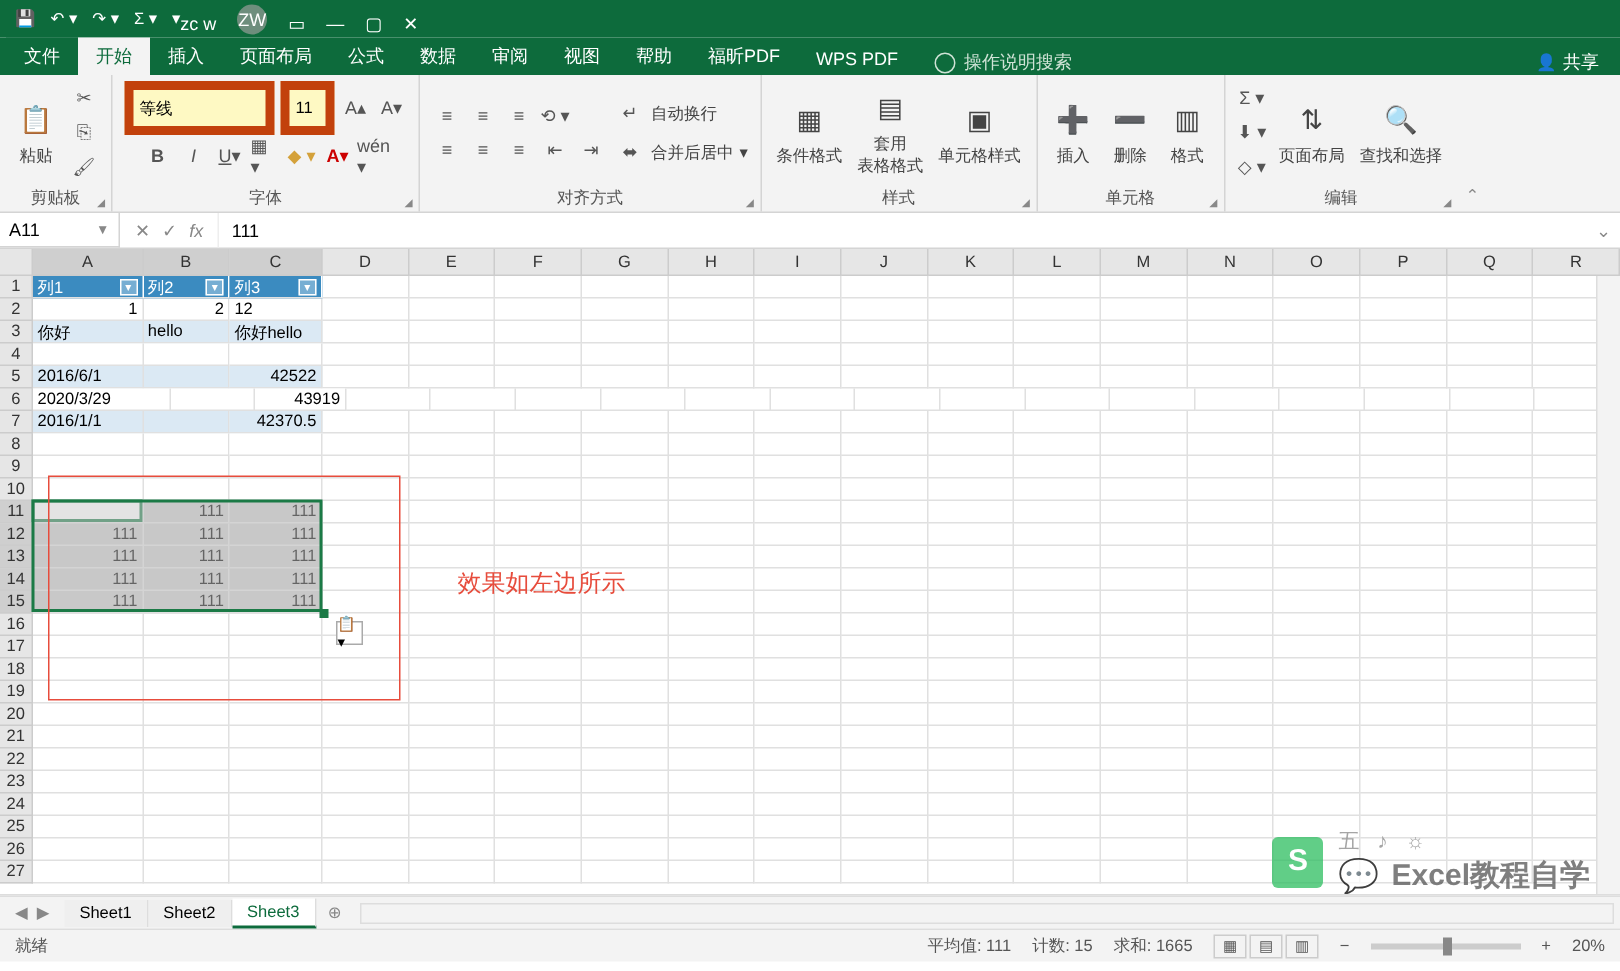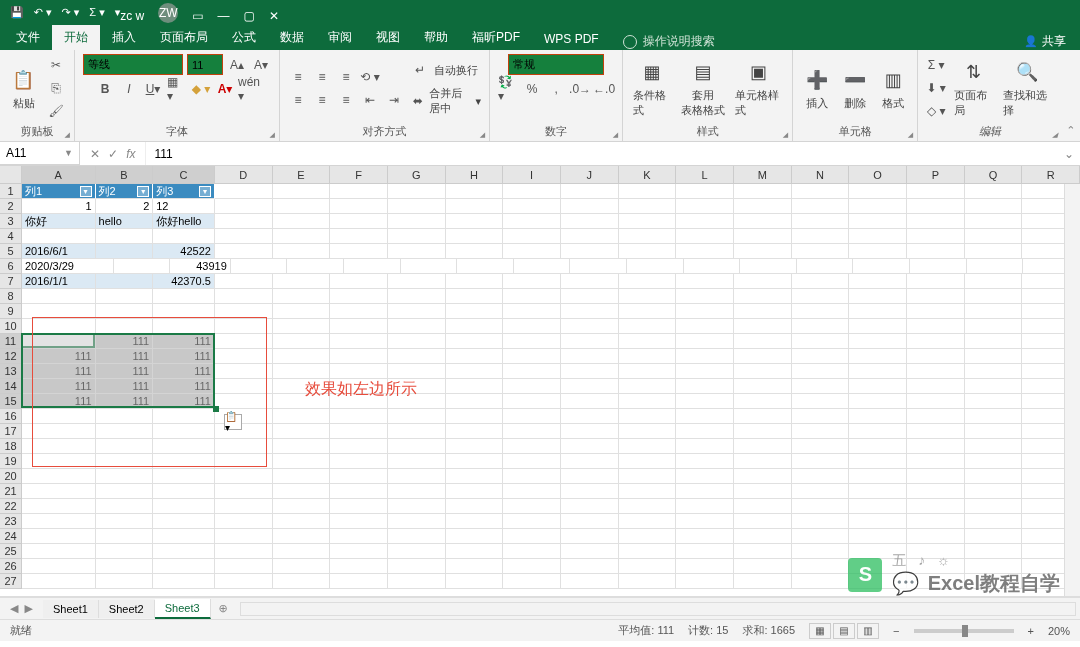--- a/index.html
+++ b/index.html
@@ -33,7 +33,7 @@
 .big-icon { width: 28px; height: 28px; display: flex; align-items: center; justify-content: center; font-size: 18px; }
 .small-row { display: flex; gap: 4px; align-items: center; }
 .small-btn { width: 20px; height: 20px; display: flex; align-items: center; justify-content: center; cursor: pointer; font-size: 12px; color: #555; }
-.font-select, .size-select, .num-select { background: #15803d; border: 1px solid #c2410c; height: 21px; font-size: 11px; padding: 0 4px; }
+.font-select, .size-select, .num-select { background: #fef9c3; border: 6px solid #c2410c; height: 36px; font-size: 11px; padding: 0 4px; }
 .font-select { width: 100px; }
 .size-select { width: 36px; }
 .num-select { width: 96px; }

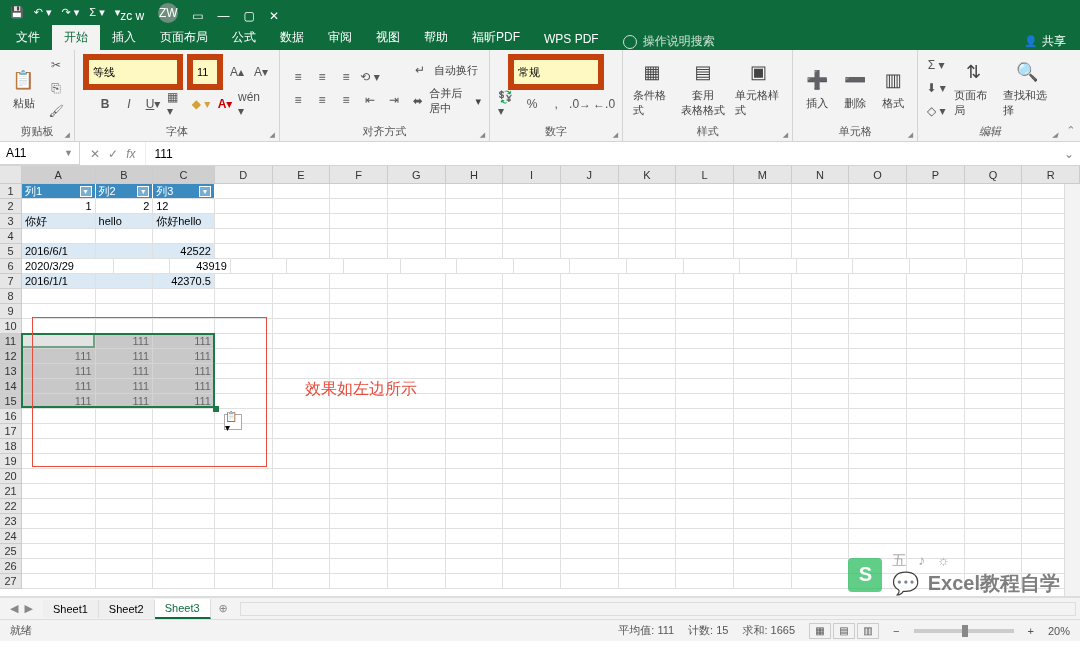--- a/index.html
+++ b/index.html
@@ -206,19 +206,6 @@
     <div class="group-label">对齐方式</div>
   </div>
 
-  <div class="group">
-    <div class="group-body col" style="gap:4px;">
-      <input class="num-select" value="常规" style="">
-      <div class="small-row">
-        <span class="small-btn">💱 ▾</span>
-        <span class="small-btn">%</span>
-        <span class="small-btn">,</span>
-        <span class="small-btn">.0→</span>
-        <span class="small-btn">←.0</span>
-      </div>
-    </div>
-    <div class="group-label">数字</div>
-  </div>
 
   <div class="group">
     <div class="group-body">

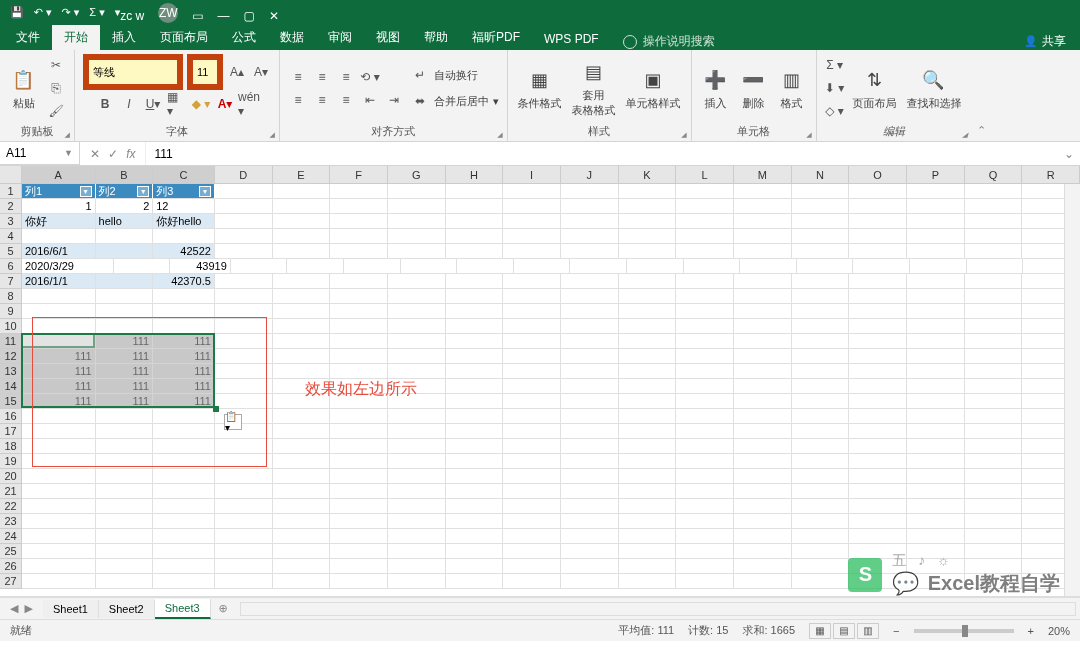--- a/index.html
+++ b/index.html
@@ -260,7 +260,7 @@
           <span>查找和选择</span>
         </div>
     </div>
-    <div class="group-label" style="padding-right:0;font-style:italic;">编辑</div>
+    <div class="group-label" style="padding-right:0;">编辑</div>
   </div>
   <div class="ribbon-collapse">⌃</div>
 </div>

